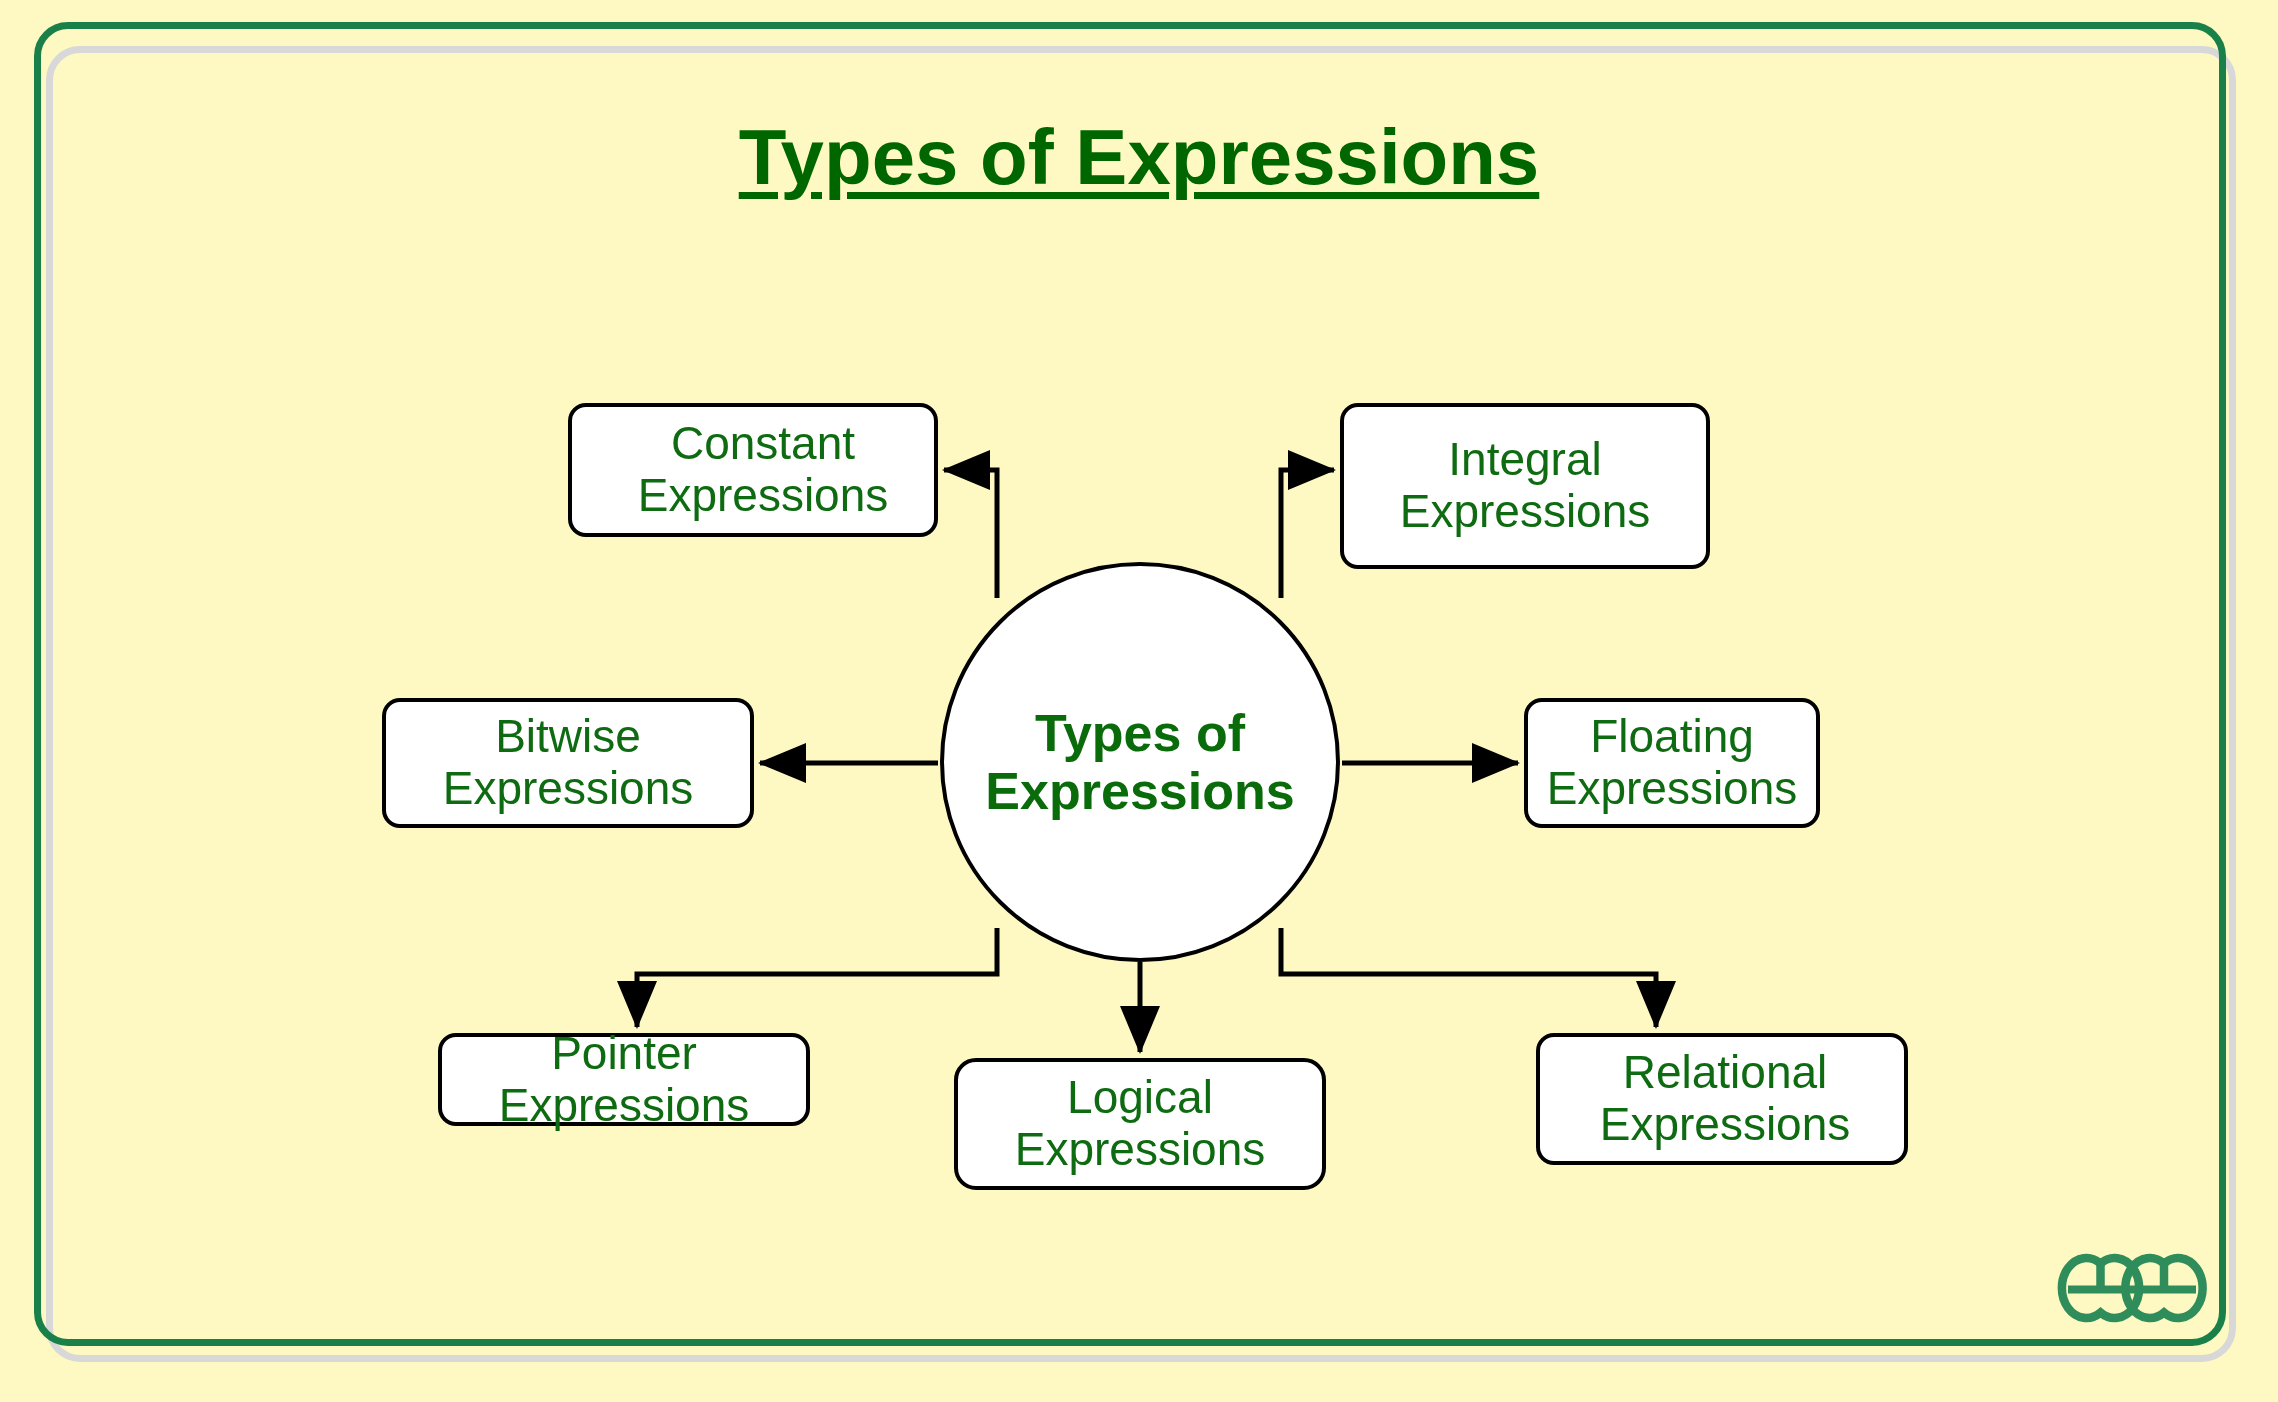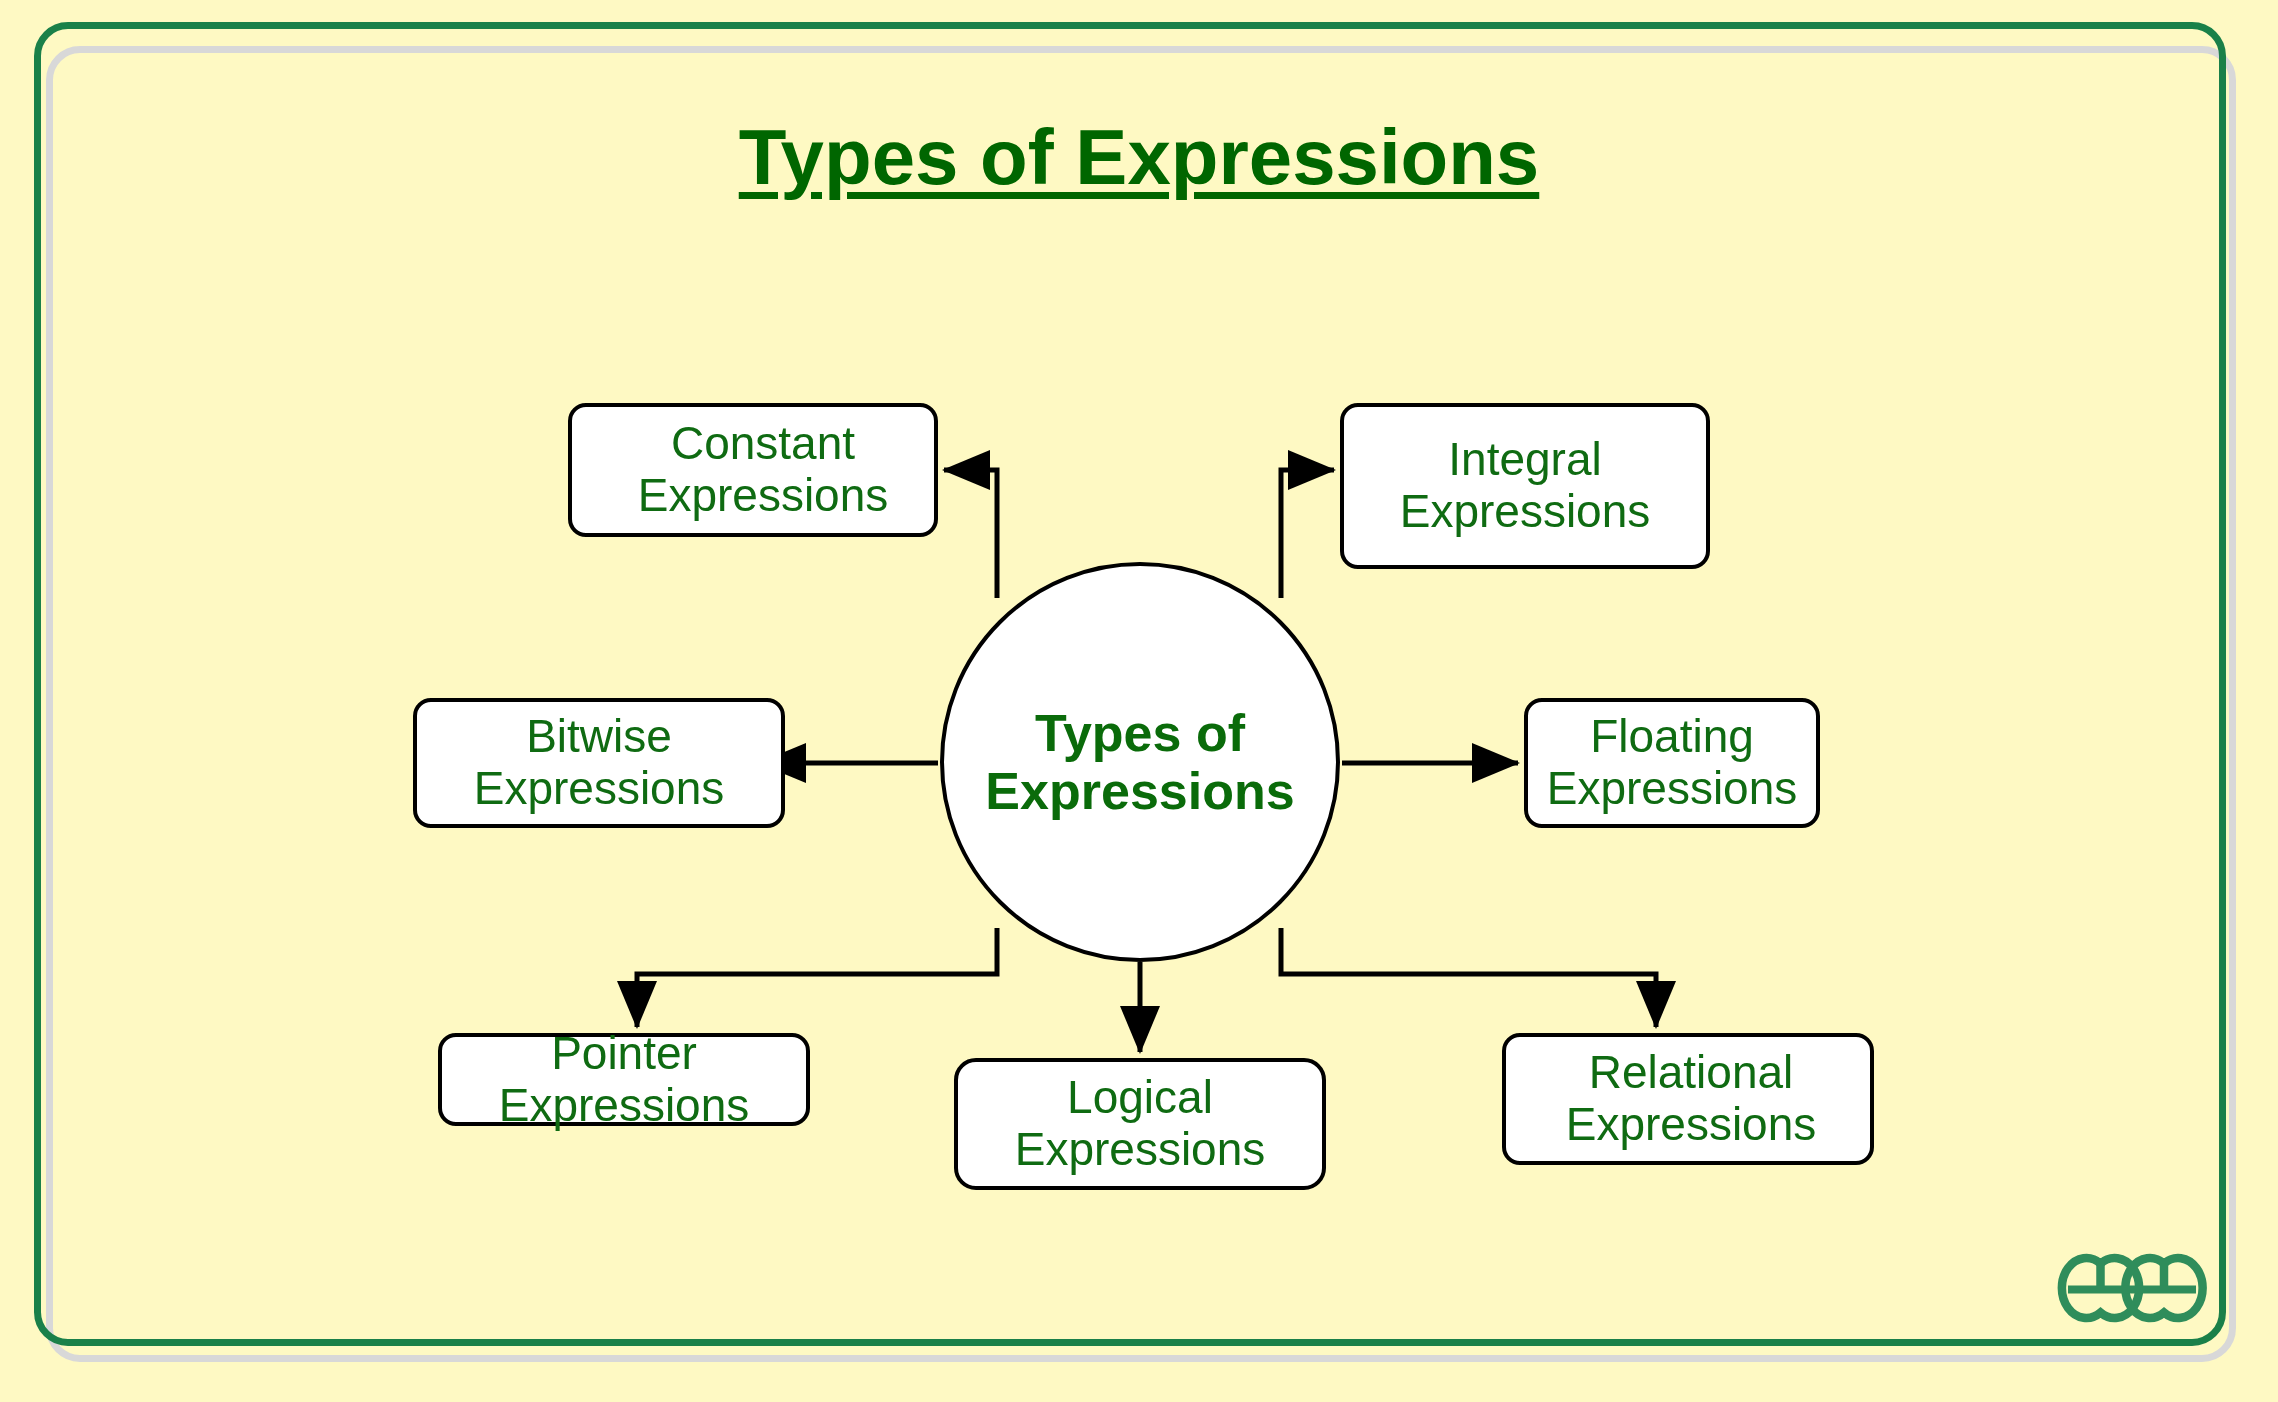--- a/index.html
+++ b/index.html
@@ -111,7 +111,7 @@
   
   #node-constant   { left: 568px;  top: 403px;  width: 370px; height: 134px; padding-left: 20px; }
   #node-integral   { left: 1340px; top: 403px;  width: 370px; height: 166px; }
-  #node-bitwise    { left: 382px;  top: 698px;  width: 372px; height: 130px; margin-left: 31px; }
+  #node-bitwise    { left: 382px;  top: 698px;  width: 372px; height: 130px; }
   #node-floating   { left: 1524px; top: 698px;  width: 296px; height: 130px; }
   #node-pointer    { left: 438px;  top: 1033px; width: 372px; height: 93px; }
   #node-logical    { left: 954px;  top: 1058px; width: 372px; height: 132px; border-radius: 22px; }

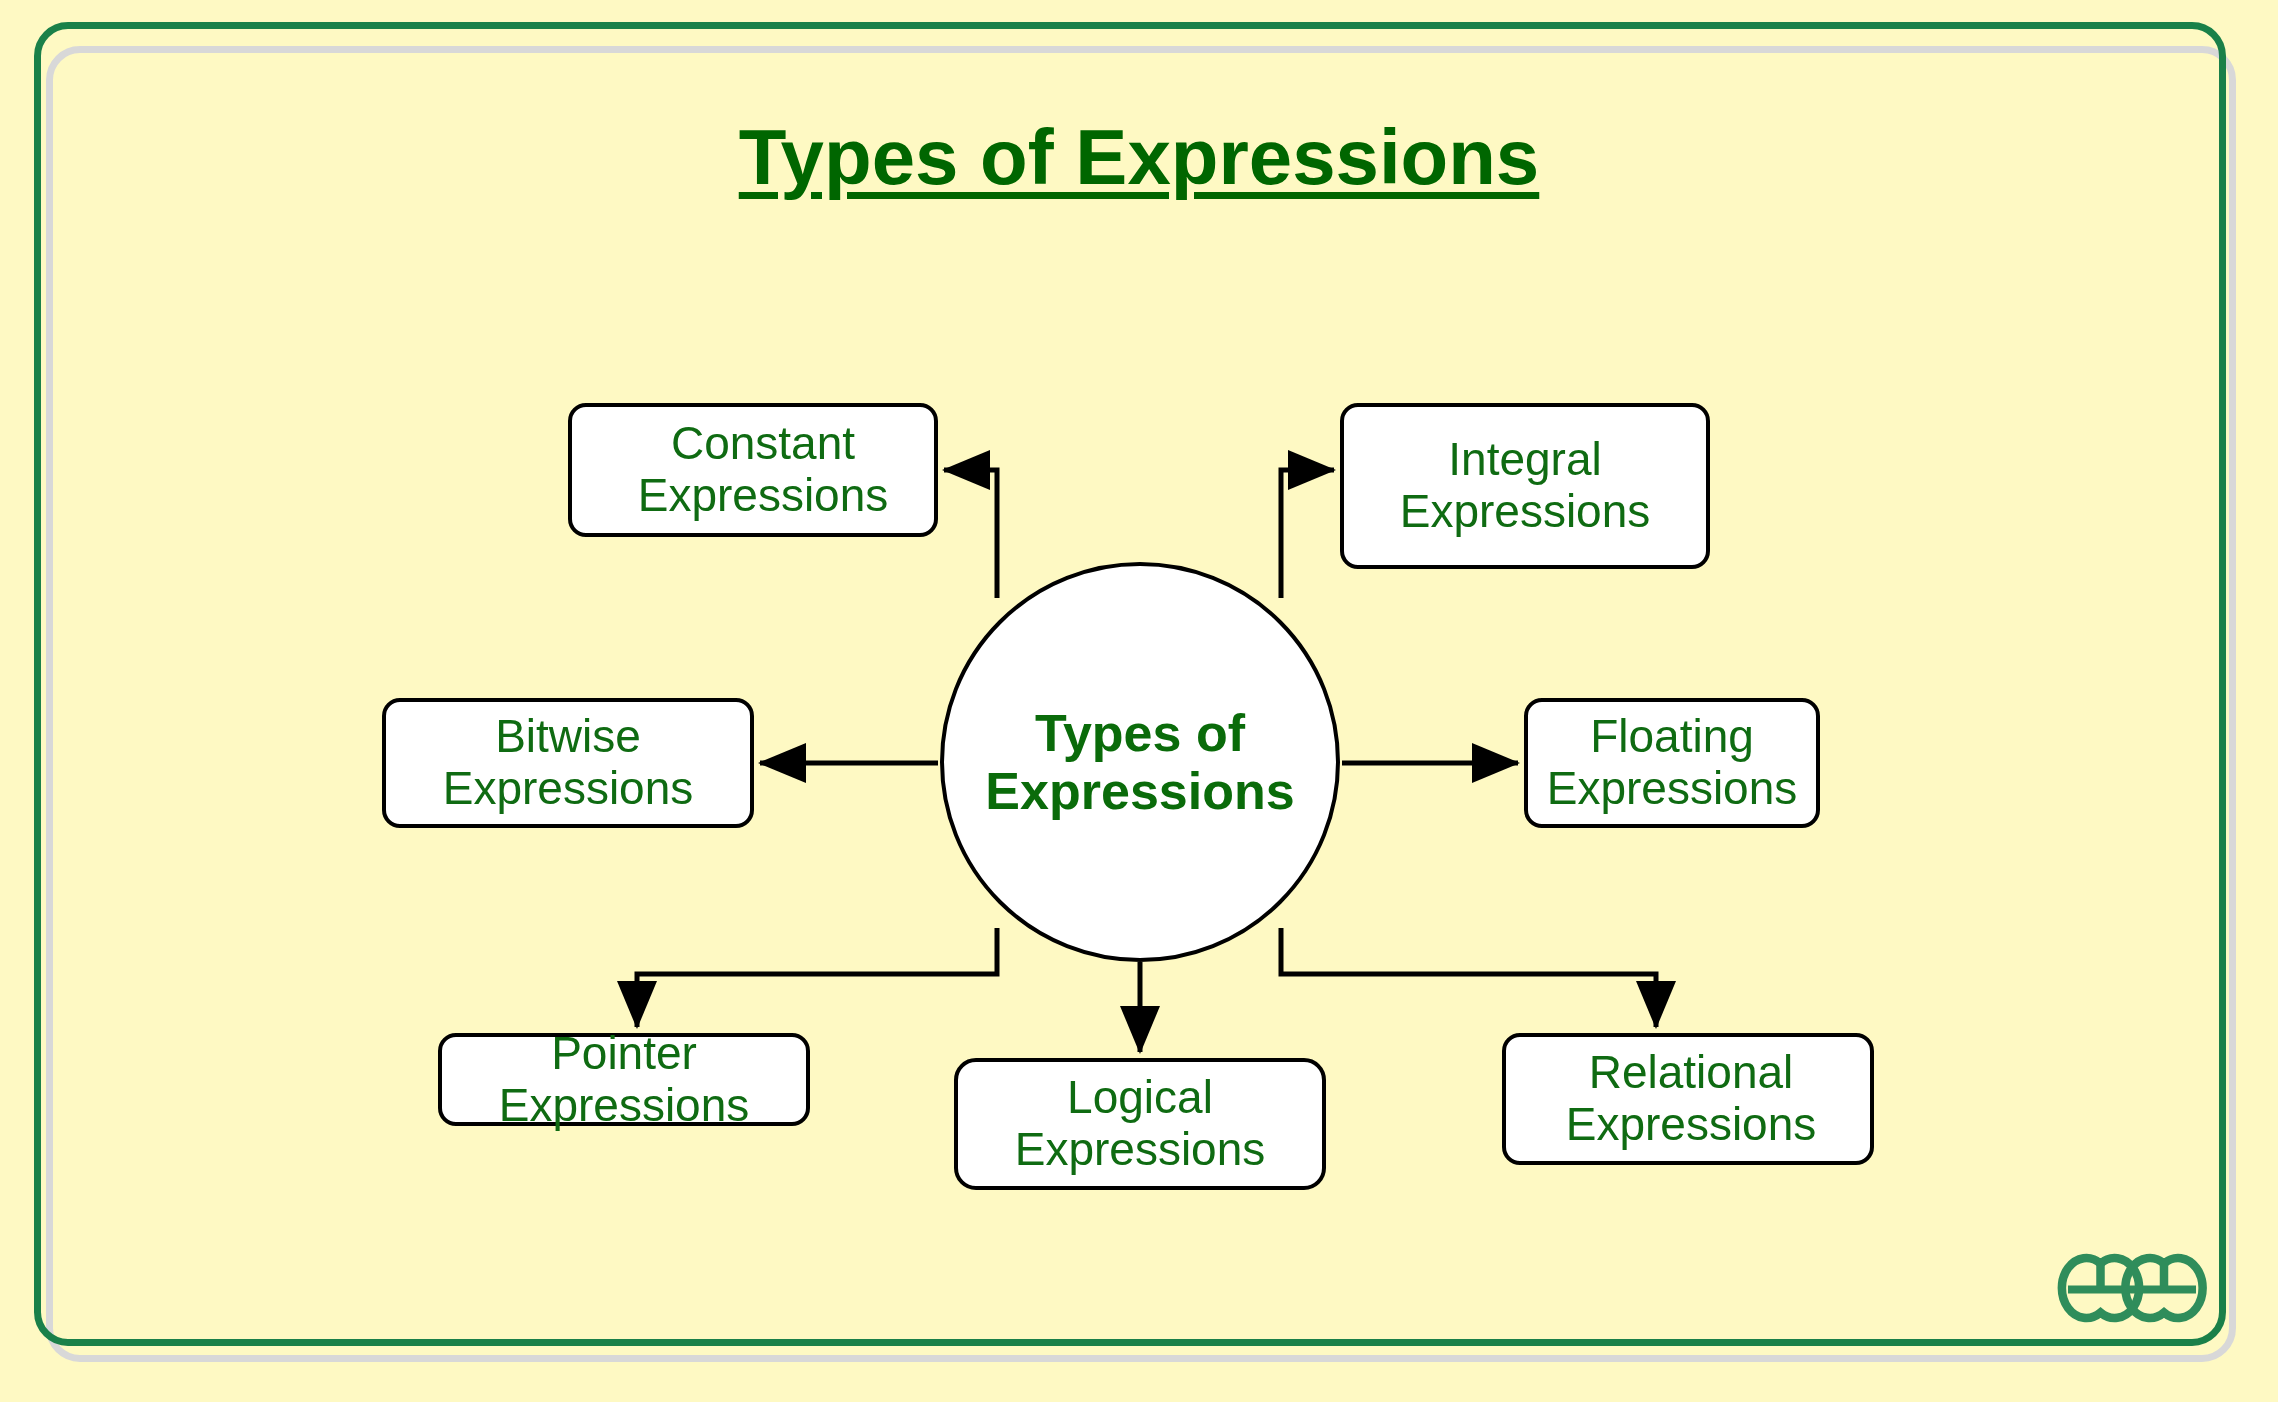--- a/index.html
+++ b/index.html
@@ -115,7 +115,7 @@
   #node-floating   { left: 1524px; top: 698px;  width: 296px; height: 130px; }
   #node-pointer    { left: 438px;  top: 1033px; width: 372px; height: 93px; }
   #node-logical    { left: 954px;  top: 1058px; width: 372px; height: 132px; border-radius: 22px; }
-  #node-relational { left: 1502px; top: 1033px; width: 372px; height: 132px; padding-left: 6px; }
+  #node-relational { left: 1536px; top: 1033px; width: 372px; height: 132px; padding-left: 6px; }
   
   .logo {
     position: absolute;

